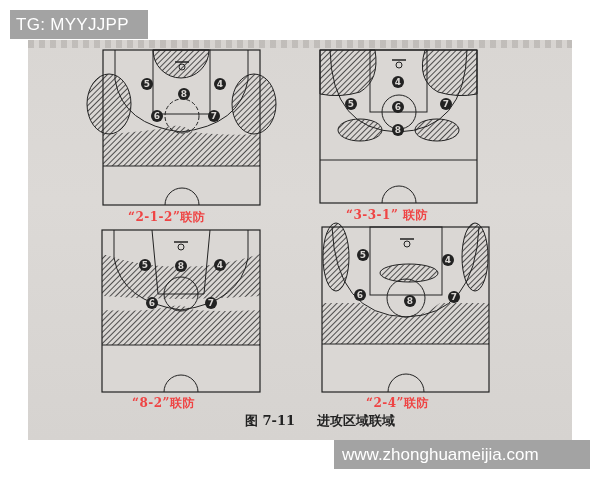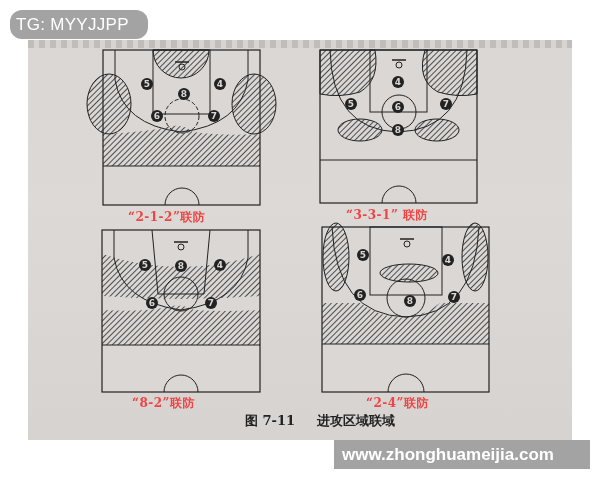--- a/index.html
+++ b/index.html
@@ -6,7 +6,7 @@
   body{width:600px;height:480px;background:#ffffff;position:relative;overflow:hidden;font-family:"DejaVu Serif",serif;}
   .photo{position:absolute;left:28px;top:40px;width:544px;height:400px;background:linear-gradient(180deg,#d9d6d3 0%,#dcd9d6 40%,#d6d3d0 100%);}
   .photo .bleed{position:absolute;left:0;right:0;height:8px;background:repeating-linear-gradient(90deg,rgba(120,115,110,.25) 0 6px,rgba(200,195,190,.1) 6px 11px);}
-  .wm-top{position:absolute;left:10px;top:10px;width:138px;height:29px;background:#a3a3a3;color:#fff;font-family:"Liberation Sans",sans-serif;font-size:17px;line-height:29px;padding-left:6px;box-sizing:border-box;letter-spacing:.3px;border-radius:12px;}
+  .wm-top{position:absolute;left:10px;top:10px;width:138px;height:29px;background:#a3a3a3;color:#fff;font-family:"Liberation Sans",sans-serif;font-size:17px;line-height:29px;padding-left:6px;box-sizing:border-box;letter-spacing:.3px;}
   .wm-bot{position:absolute;left:334px;top:440px;width:256px;height:29px;background:#a3a3a3;color:#fff;font-family:"Liberation Sans",sans-serif;font-size:17px;line-height:29px;padding-left:8px;box-sizing:border-box;font-weight:bold;}
   .court{position:absolute;}
   .court svg{display:block;overflow:visible;}

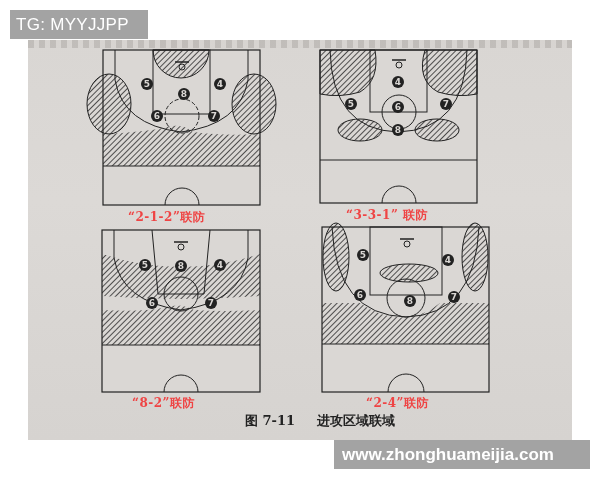--- a/index.html
+++ b/index.html
@@ -7,7 +7,7 @@
   .photo{position:absolute;left:28px;top:40px;width:544px;height:400px;background:linear-gradient(180deg,#d9d6d3 0%,#dcd9d6 40%,#d6d3d0 100%);}
   .photo .bleed{position:absolute;left:0;right:0;height:8px;background:repeating-linear-gradient(90deg,rgba(120,115,110,.25) 0 6px,rgba(200,195,190,.1) 6px 11px);}
   .wm-top{position:absolute;left:10px;top:10px;width:138px;height:29px;background:#a3a3a3;color:#fff;font-family:"Liberation Sans",sans-serif;font-size:17px;line-height:29px;padding-left:6px;box-sizing:border-box;letter-spacing:.3px;}
-  .wm-bot{position:absolute;left:334px;top:440px;width:256px;height:29px;background:#a3a3a3;color:#fff;font-family:"Liberation Sans",sans-serif;font-size:17px;line-height:29px;padding-left:8px;box-sizing:border-box;font-weight:bold;}
+  .wm-bot{position:absolute;left:334px;top:440px;width:256px;height:29px;background:#a3a3a3;color:#fff;font-family:"Liberation Sans",sans-serif;font-size:17px;line-height:29px;padding-left:8px;box-sizing:border-box;}
   .court{position:absolute;}
   .court svg{display:block;overflow:visible;}
   .caption{position:absolute;font-size:12px;font-weight:bold;color:#ef4444;white-space:nowrap;font-family:"DejaVu Serif",serif;letter-spacing:.5px;}

